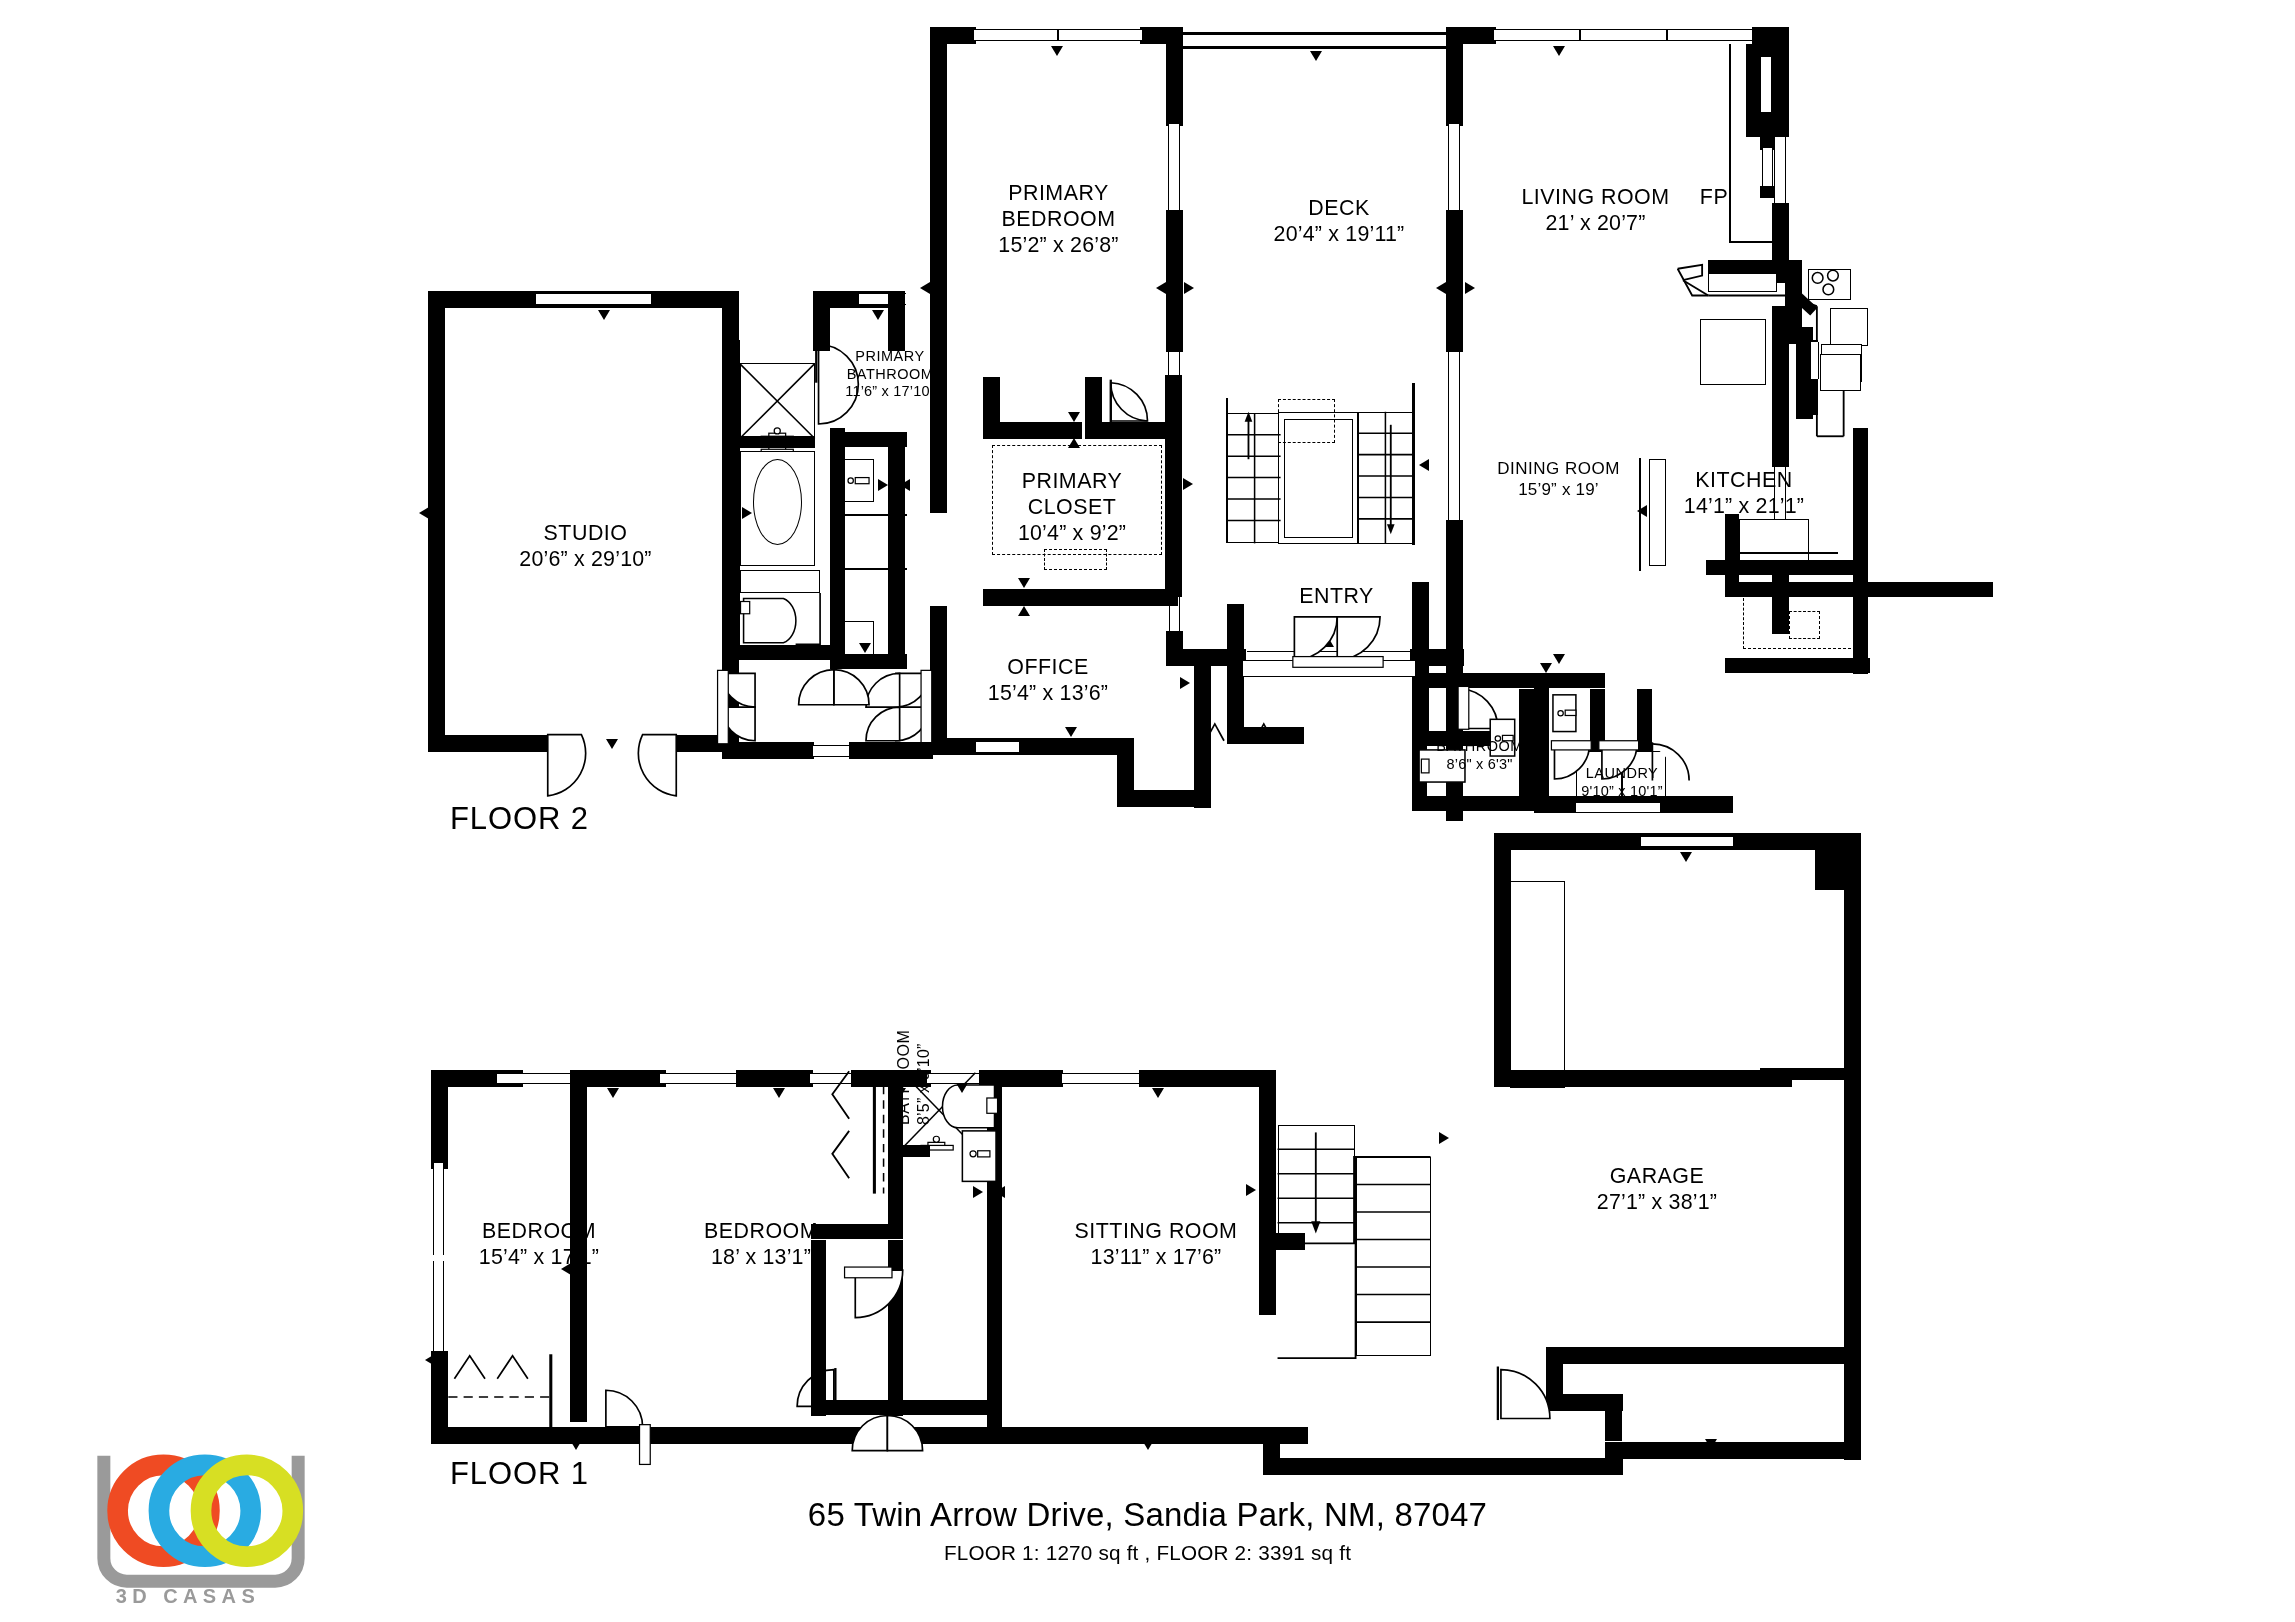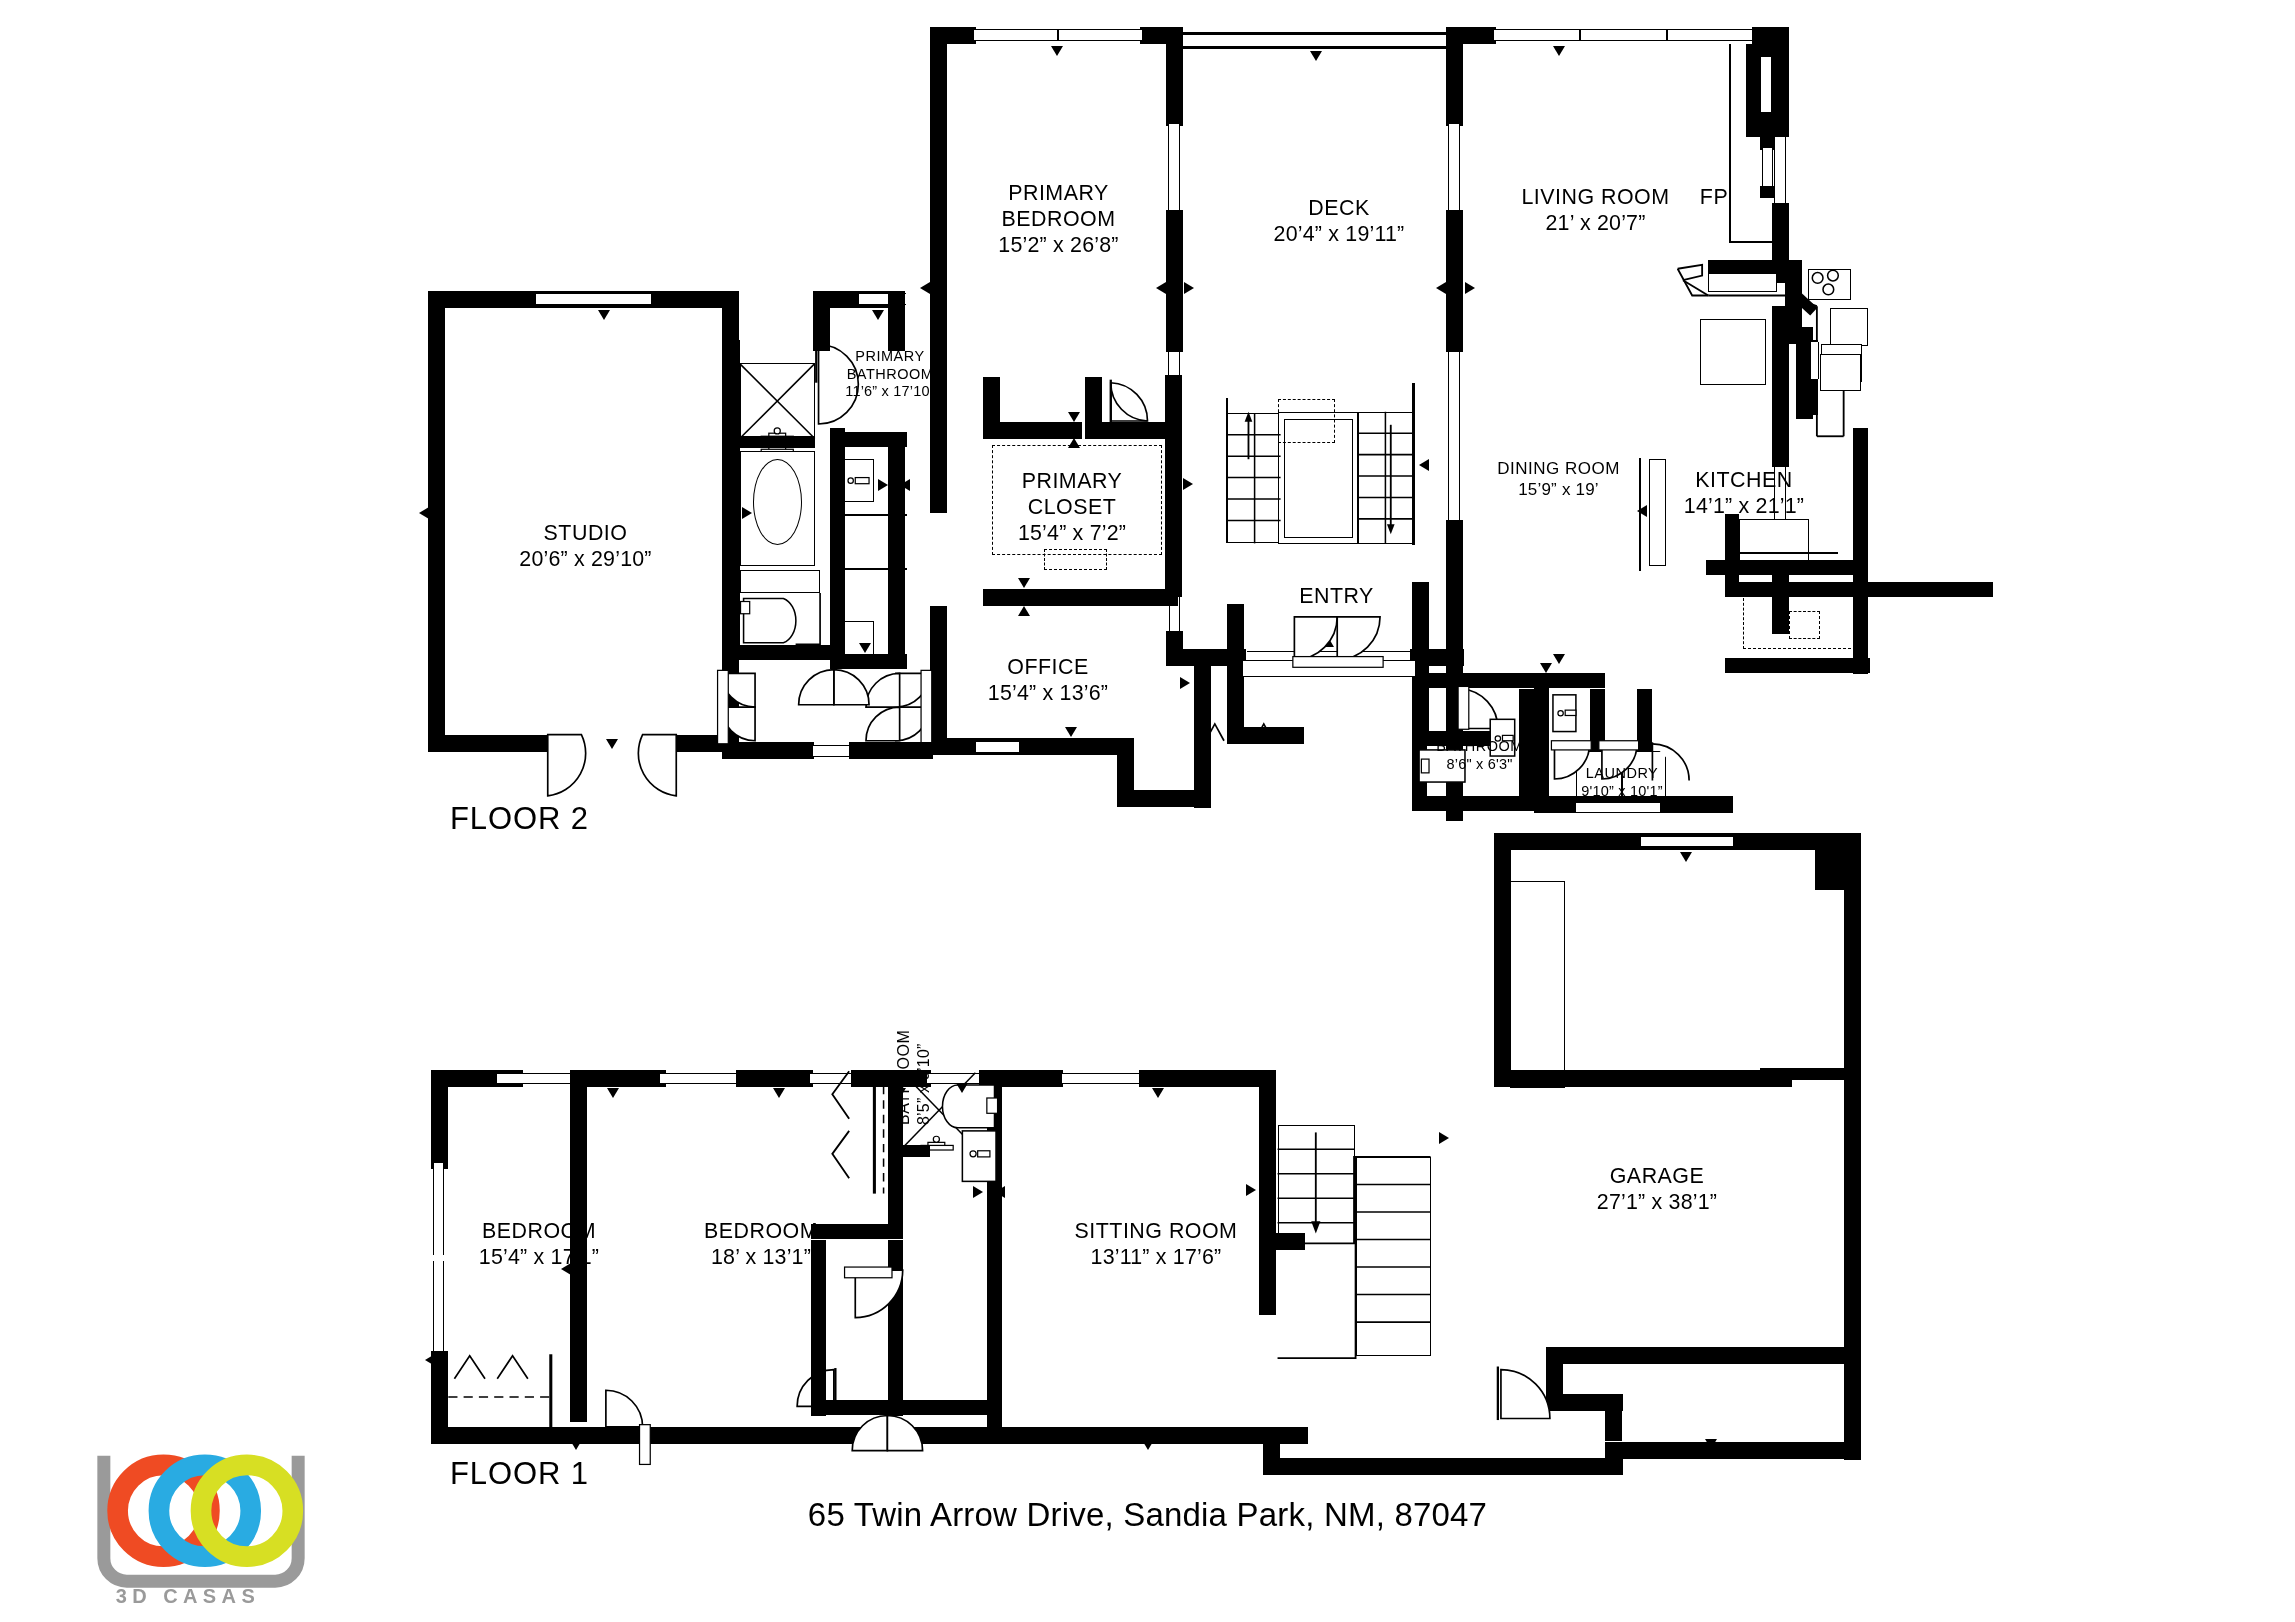--- a/index.html
+++ b/index.html
@@ -279,7 +279,7 @@
     <div class="room-label" style="left:982px;top:468px;width:180px;font-size:21.4px;">
       <span class="nm">PRIMARY</span>
       <span class="nm">CLOSET</span>
-      <span class="dim">15’4” x 7’2”</span>
+      <span class="dim">10’4” x 9’2”</span>
     </div>
 
     <div class="wall" style="left:930px;top:606px;width:17px;height:149px;"></div>

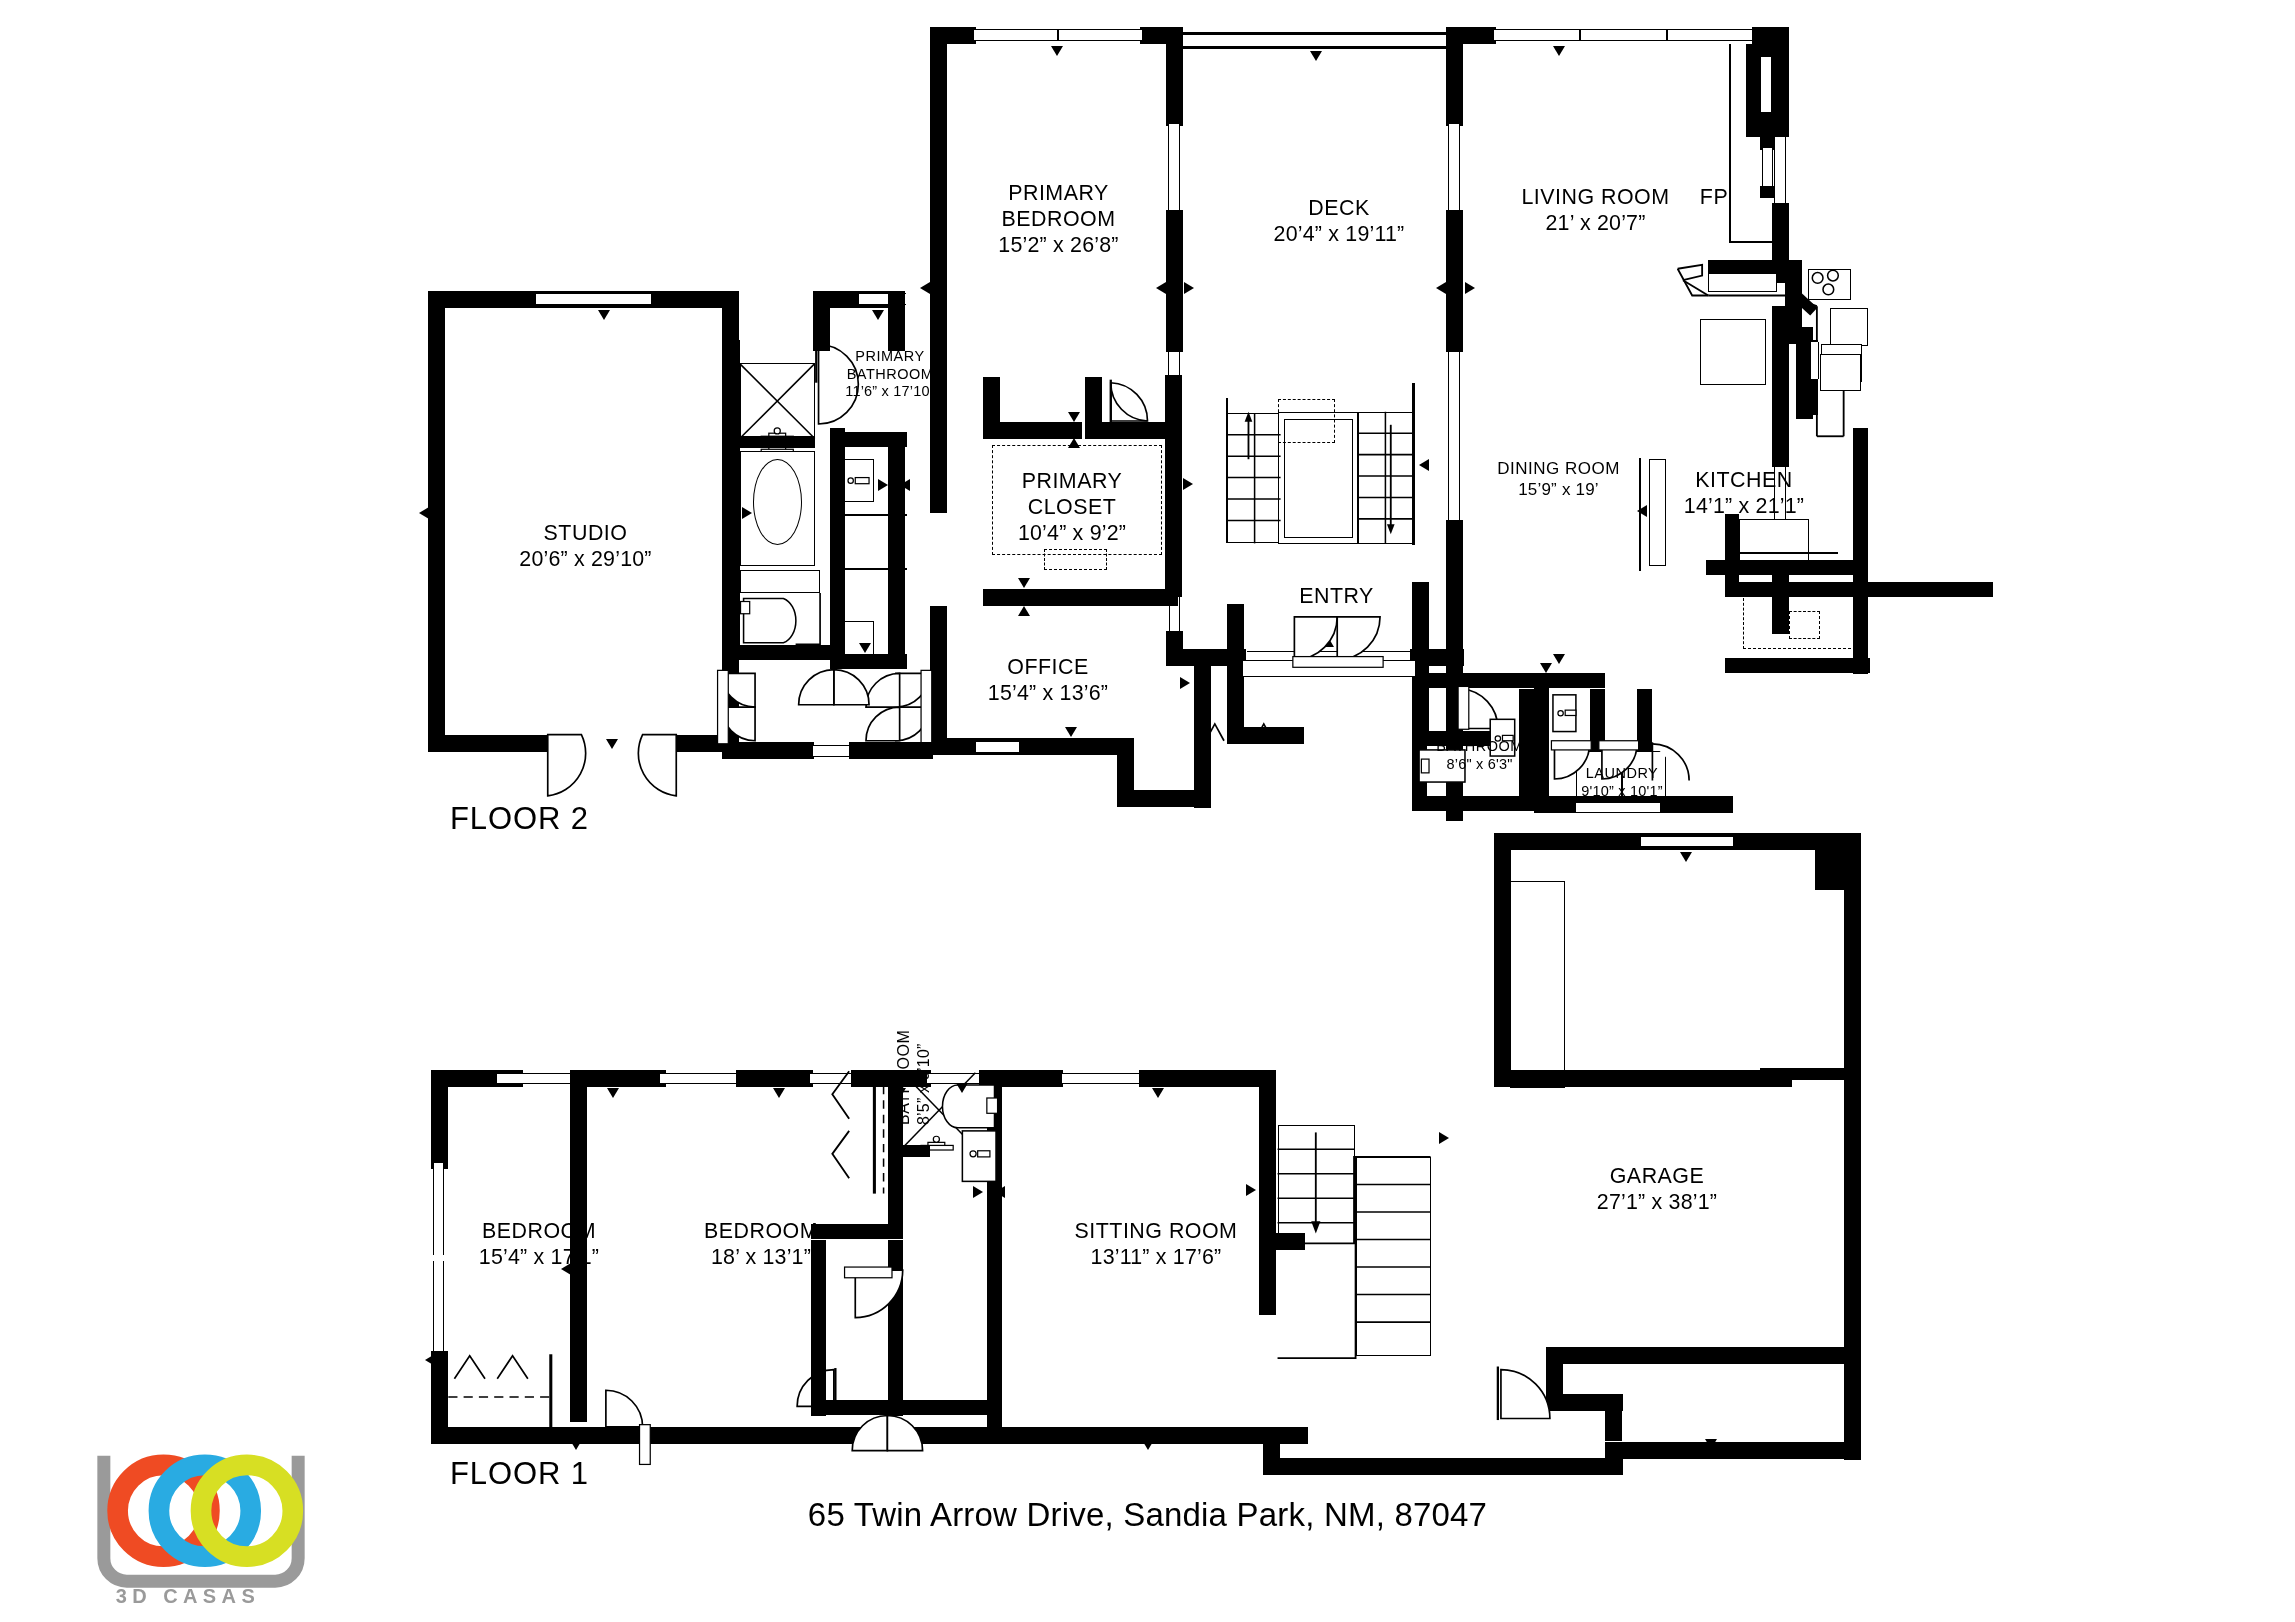--- a/index.html
+++ b/index.html
@@ -600,6 +600,7 @@
 
 <div id="footer">
   <div id="addr">65 Twin Arrow Drive, Sandia Park, NM, 87047</div>
+  <div class="sub">FLOOR 1: 1270 sq ft , FLOOR 2: 3391 sq ft</div>
 
 </div>
 

